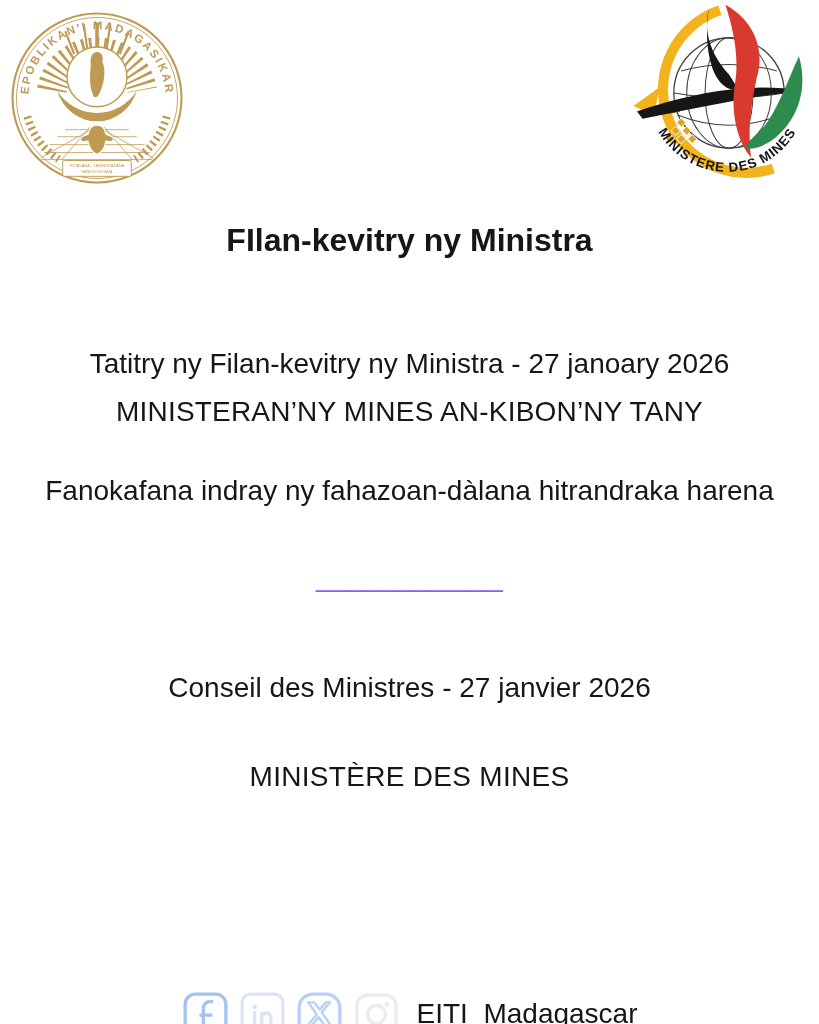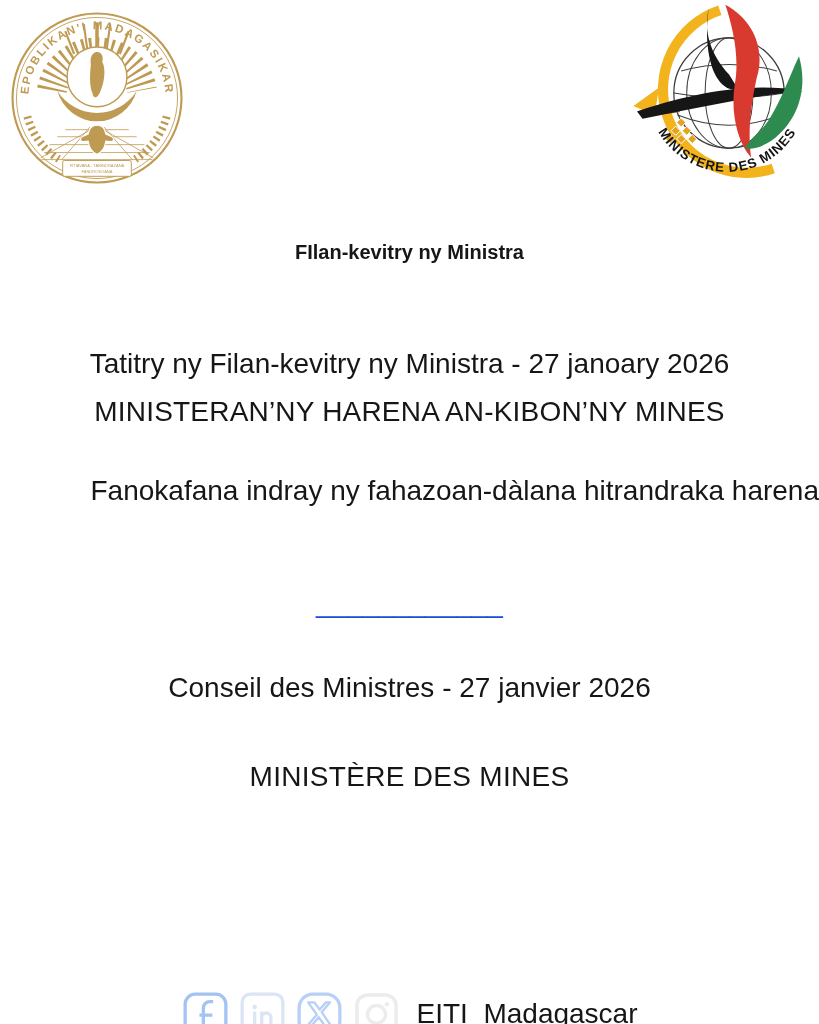--- a/index.html
+++ b/index.html
@@ -19,7 +19,7 @@
     font-size:28px;line-height:40px;
     margin:0;color:#161616;
   }
-  .title{top:220px;font-size:20px;font-weight:bold;line-height:40px;margin-top:12px;}
+  .title{top:220px;font-size:32px;font-weight:bold;line-height:40px;}
   .sub-mg{top:312px;margin-top:32px;}
   .min-mg{top:392px;letter-spacing:0.2px;}
   .topic-mg{top:471px;text-align:right;}

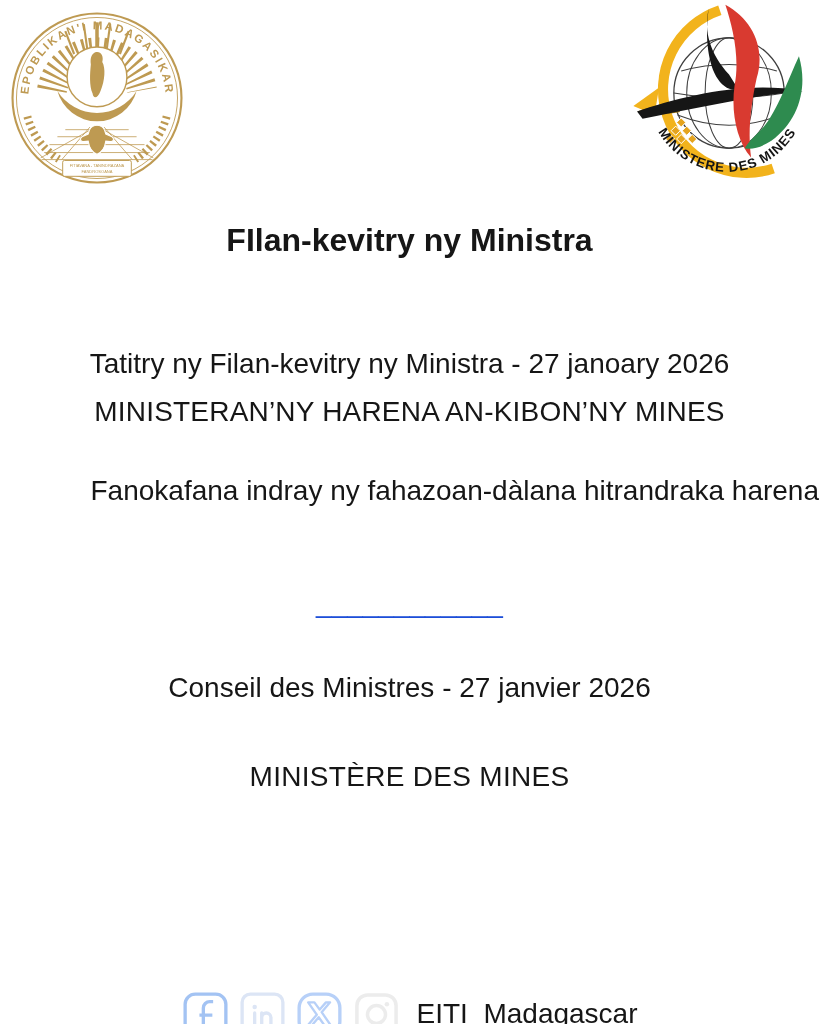--- a/index.html
+++ b/index.html
@@ -120,7 +120,7 @@
 
   <h1 class="line title">FIlan-kevitry ny Ministra</h1>
   <p class="line sub-mg">Tatitry ny Filan-kevitry ny Ministra - 27 janoary 2026</p>
-  <p class="line min-mg">MINISTERAN’NY HARENA AN-KIBON’NY MINES</p>
+  <p class="line min-mg">MINISTERAN’NY MINES AN-KIBON’NY TANY</p>
   <p class="line topic-mg">
     <span>Fanokafana indray ny fahazoan-dàlana hitrandraka harena</span>
   </p>

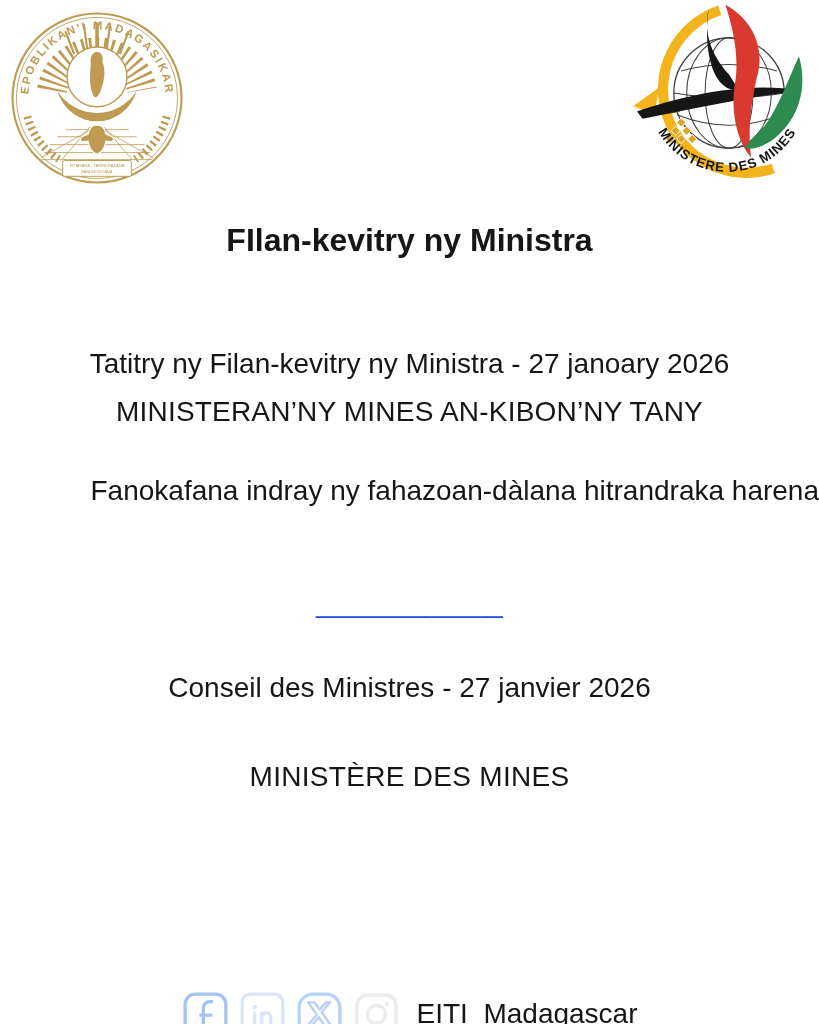--- a/index.html
+++ b/index.html
@@ -22,7 +22,7 @@
   .title{top:220px;font-size:32px;font-weight:bold;line-height:40px;}
   .sub-mg{top:312px;margin-top:32px;}
   .min-mg{top:392px;letter-spacing:0.2px;}
-  .topic-mg{top:471px;text-align:right;}
+  .topic-mg{top:471px;}
   .topic-mg span, .topic-fr span{display:block;}
   .divider{top:583px;font-size:28px;letter-spacing:0;color:#1d4ed8;}
   .sub-fr{top:668px;}

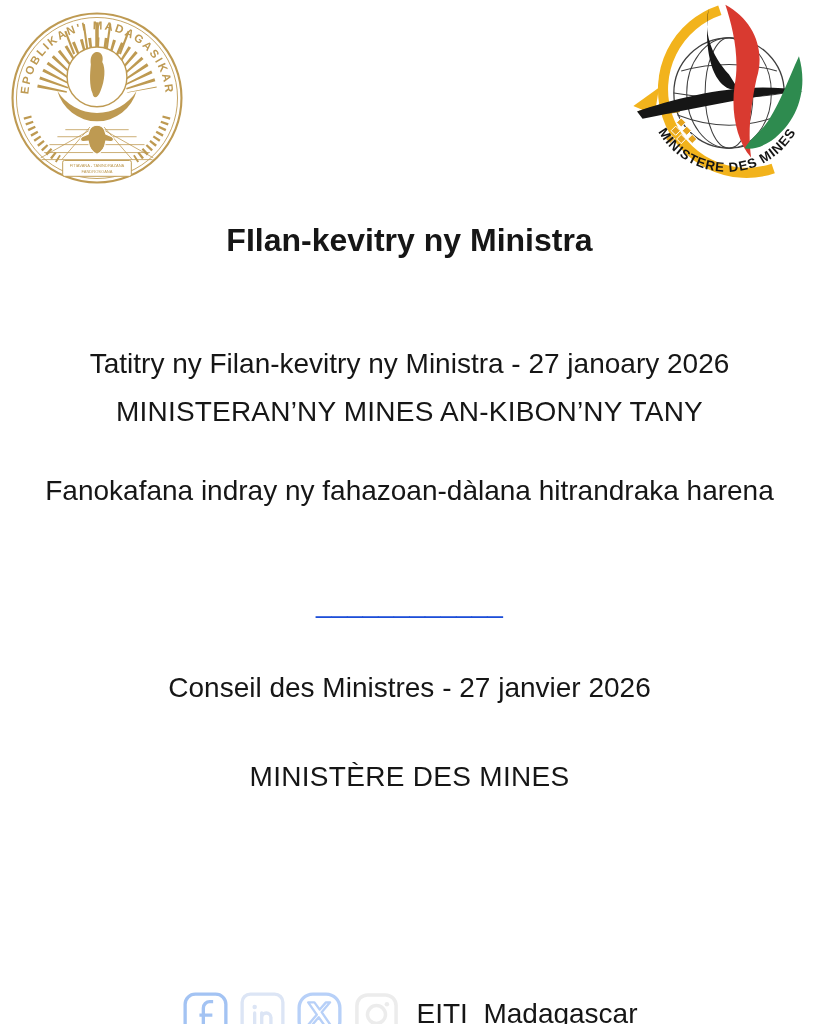--- a/index.html
+++ b/index.html
@@ -24,7 +24,7 @@
   .min-mg{top:392px;letter-spacing:0.2px;}
   .topic-mg{top:471px;}
   .topic-mg span, .topic-fr span{display:block;}
-  .divider{top:583px;font-size:28px;letter-spacing:0;color:#1d4ed8;}
+  .divider{top:557px;font-size:28px;letter-spacing:0;color:#8b5cf6;}
   .sub-fr{top:668px;}
   .min-fr{top:748px;letter-spacing:0.3px;margin-top:9px;}
   .topic-fr{top:826px;line-height:44px;}

